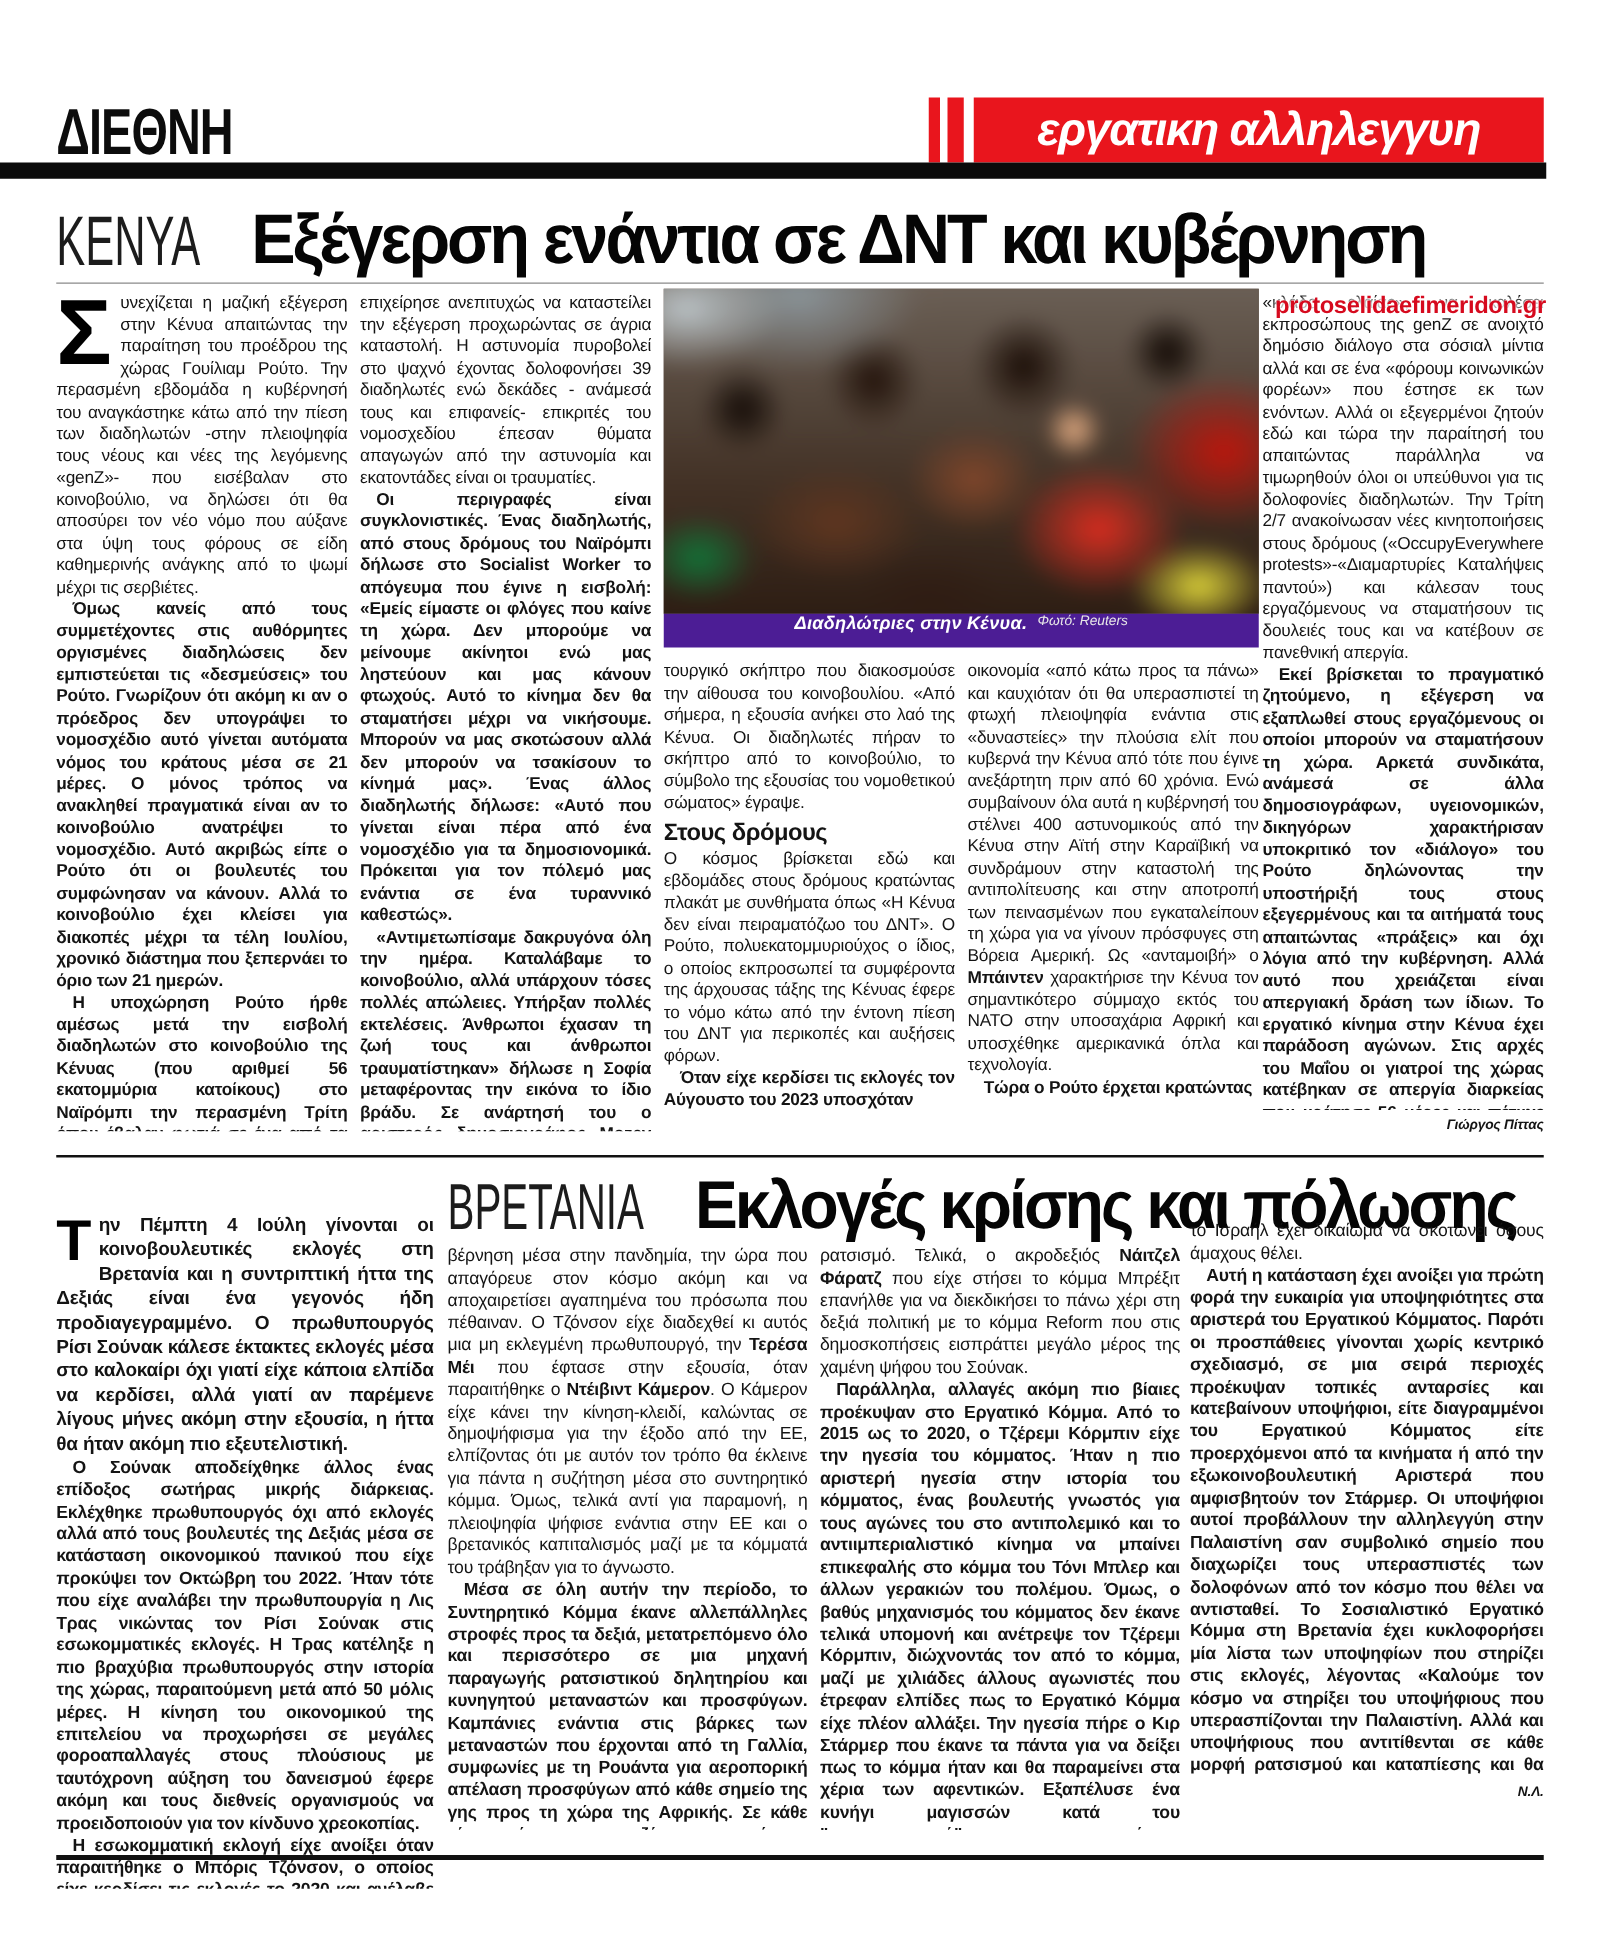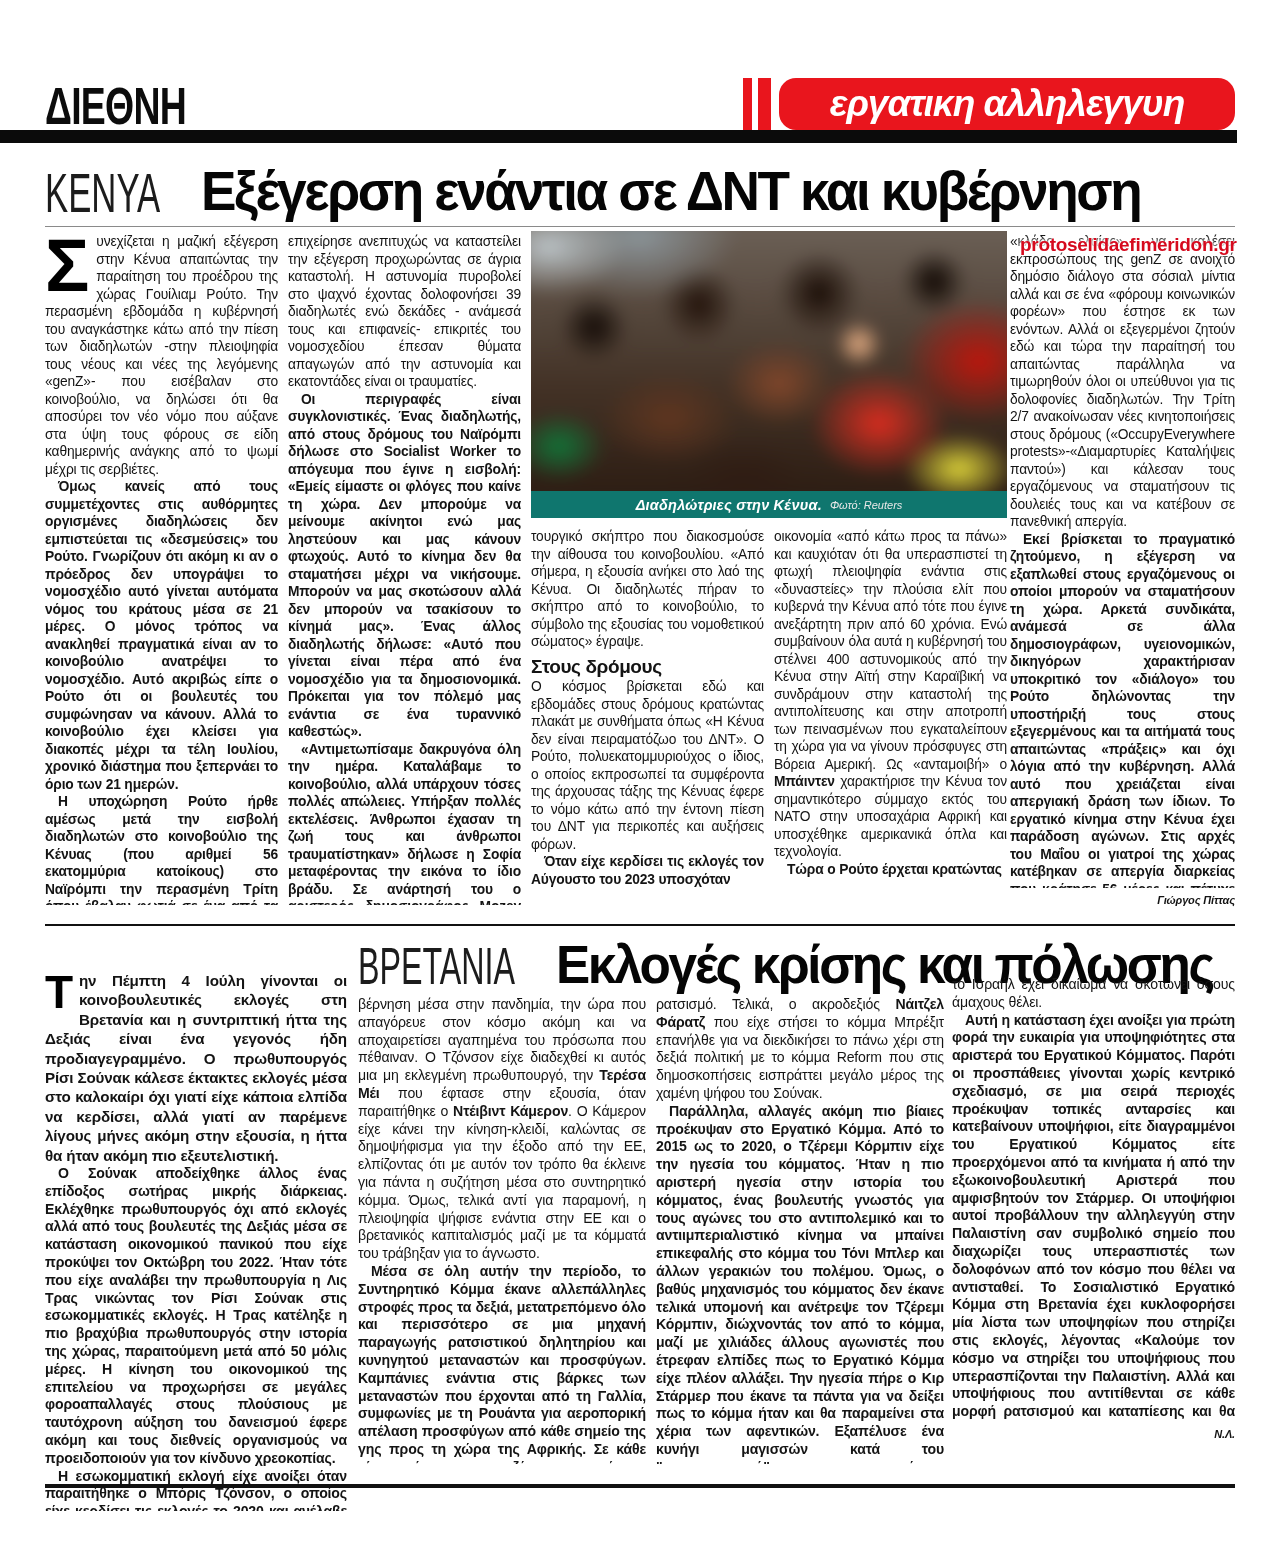--- a/index.html
+++ b/index.html
@@ -20,7 +20,7 @@
   .mast-bar{ background:var(--red); }
   .masthead{
     background:var(--red); color:#fff; display:flex; align-items:center; justify-content:center;
-    font-style:italic; font-weight:bold; font-size:37px; letter-spacing:-1px; white-space:nowrap;border-radius:17px;
+    font-style:italic; font-weight:bold; font-size:37px; letter-spacing:-1px; white-space:nowrap;
   }
   .black-band{ background:#0b0b0b; }
 

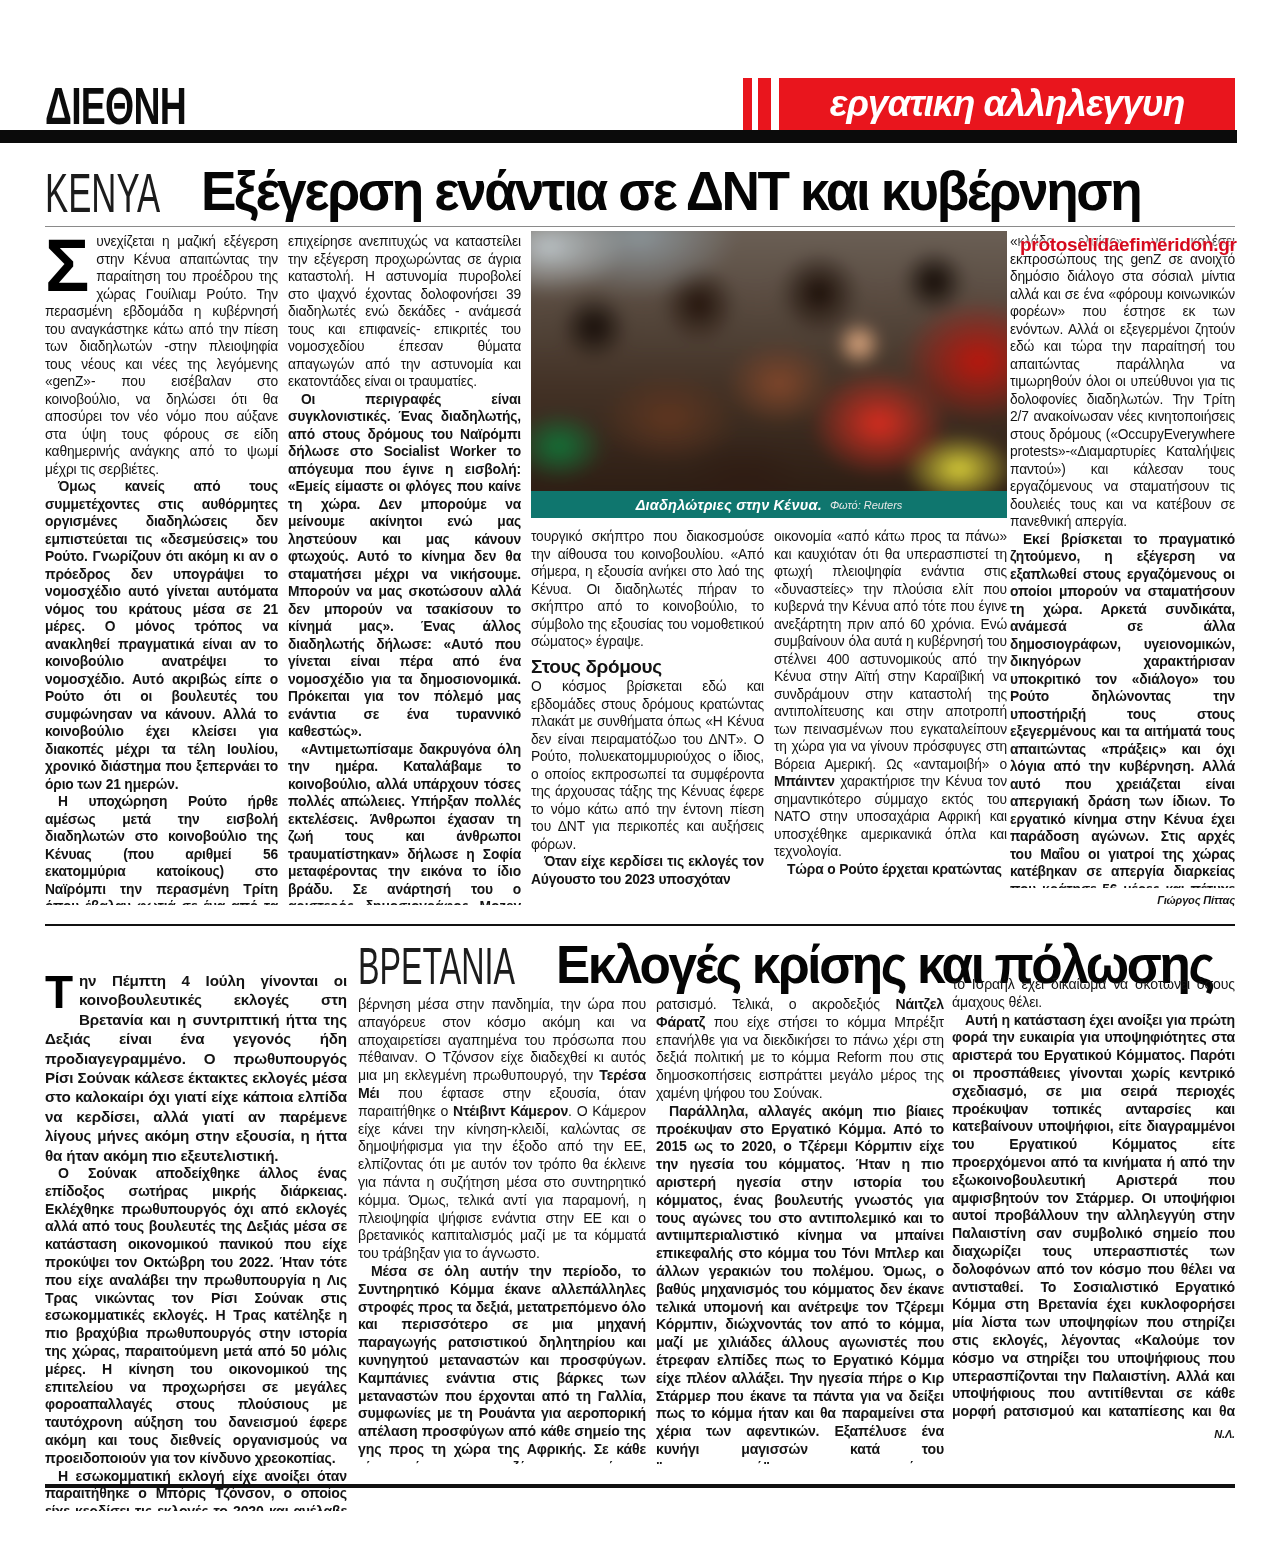--- a/index.html
+++ b/index.html
@@ -79,7 +79,7 @@
       linear-gradient(180deg, #6d645c 0%, #43352b 60%, #2e2119 100%);
   }
   .caption-bar{
-    background:#0f766e; color:#fff; display:flex; align-items:center; justify-content:center;
+    background:#4c1d95; color:#fff; display:flex; align-items:flex-start; justify-content:center;
     gap:8px; white-space:nowrap;
   }
   .caption-main{ font-style:italic; font-weight:bold; font-size:14.5px; letter-spacing:.2px; }

